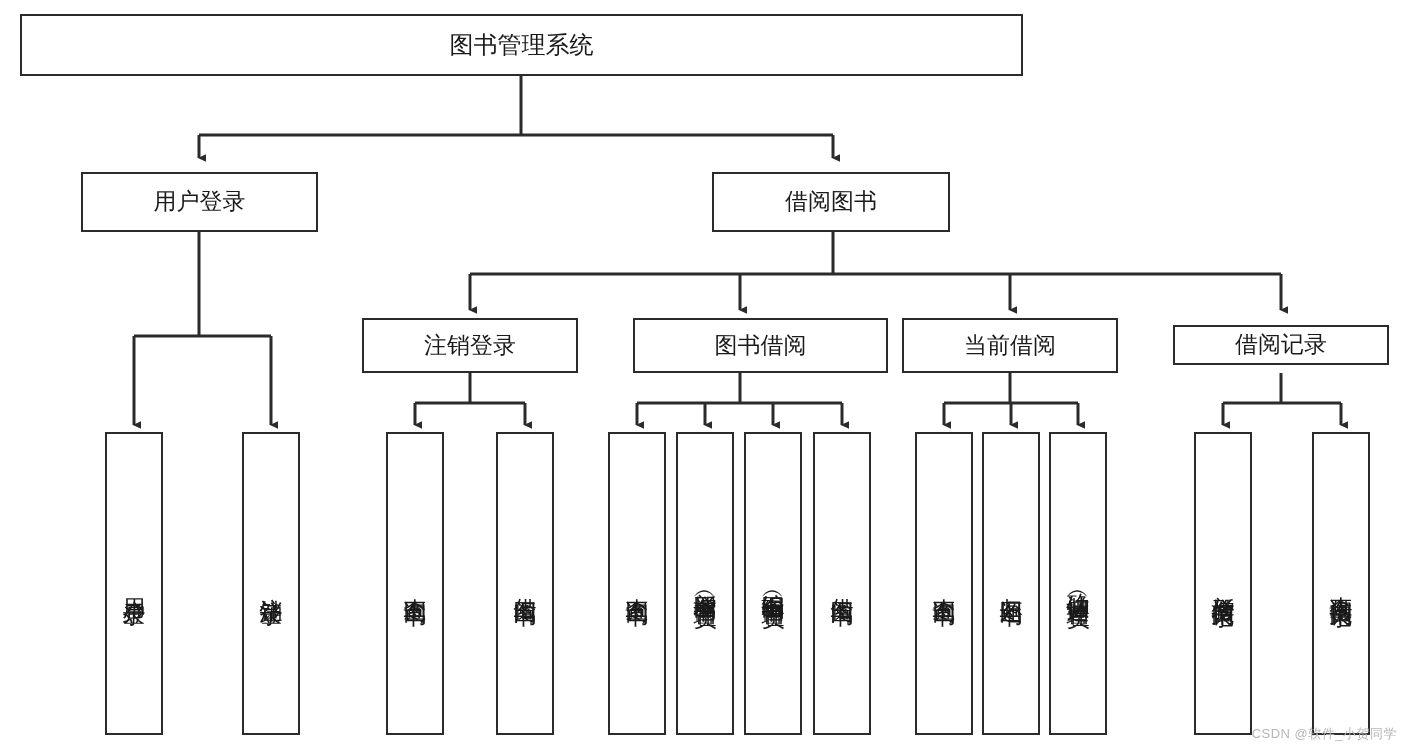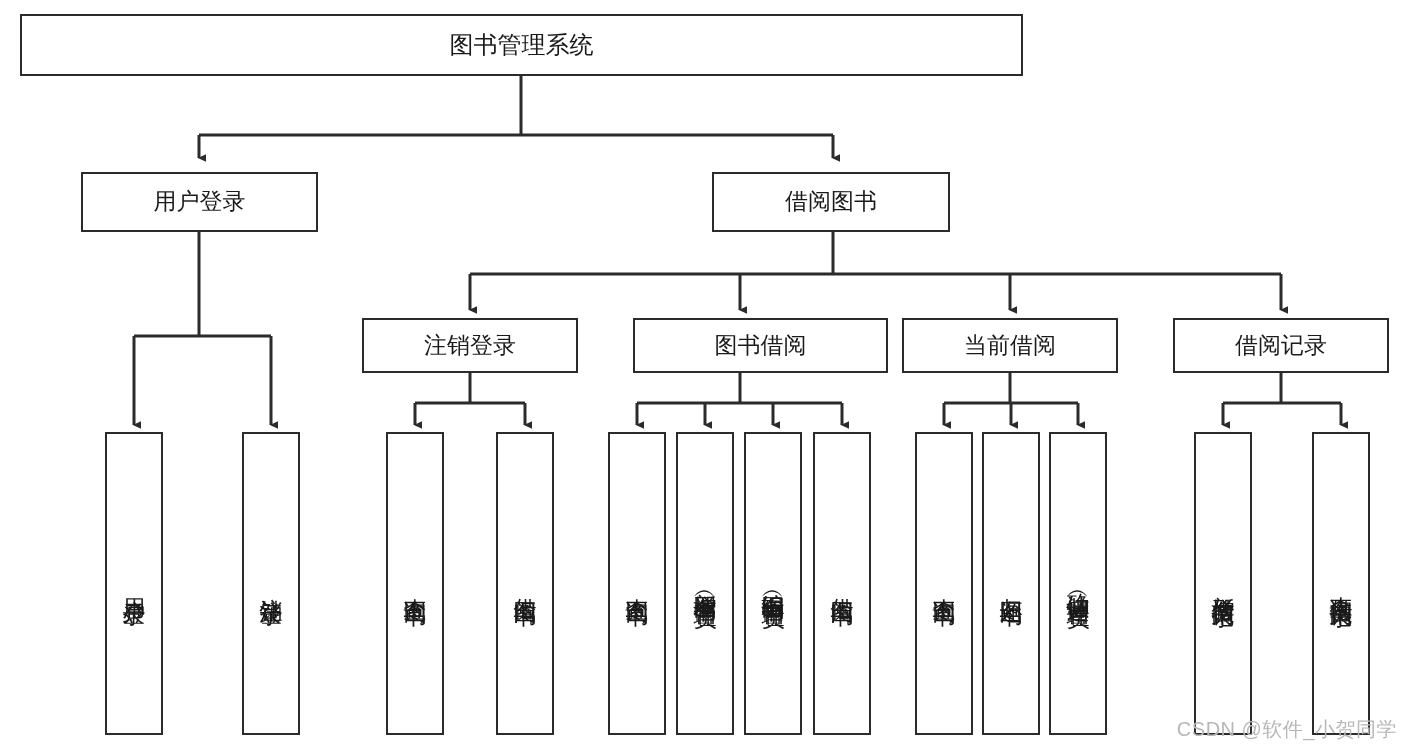--- a/index.html
+++ b/index.html
@@ -142,7 +142,7 @@
     <span class="node-label">当前借阅</span>
   </div>
 
-  <div class="node-box horizontal" style="left:1173px; top:318px; width:216px; height:55px;">
+  <div class="node-box horizontal" style="left:1173px; top:325px; width:216px; height:40px;">
     <span class="node-label">借阅记录</span>
   </div>
 

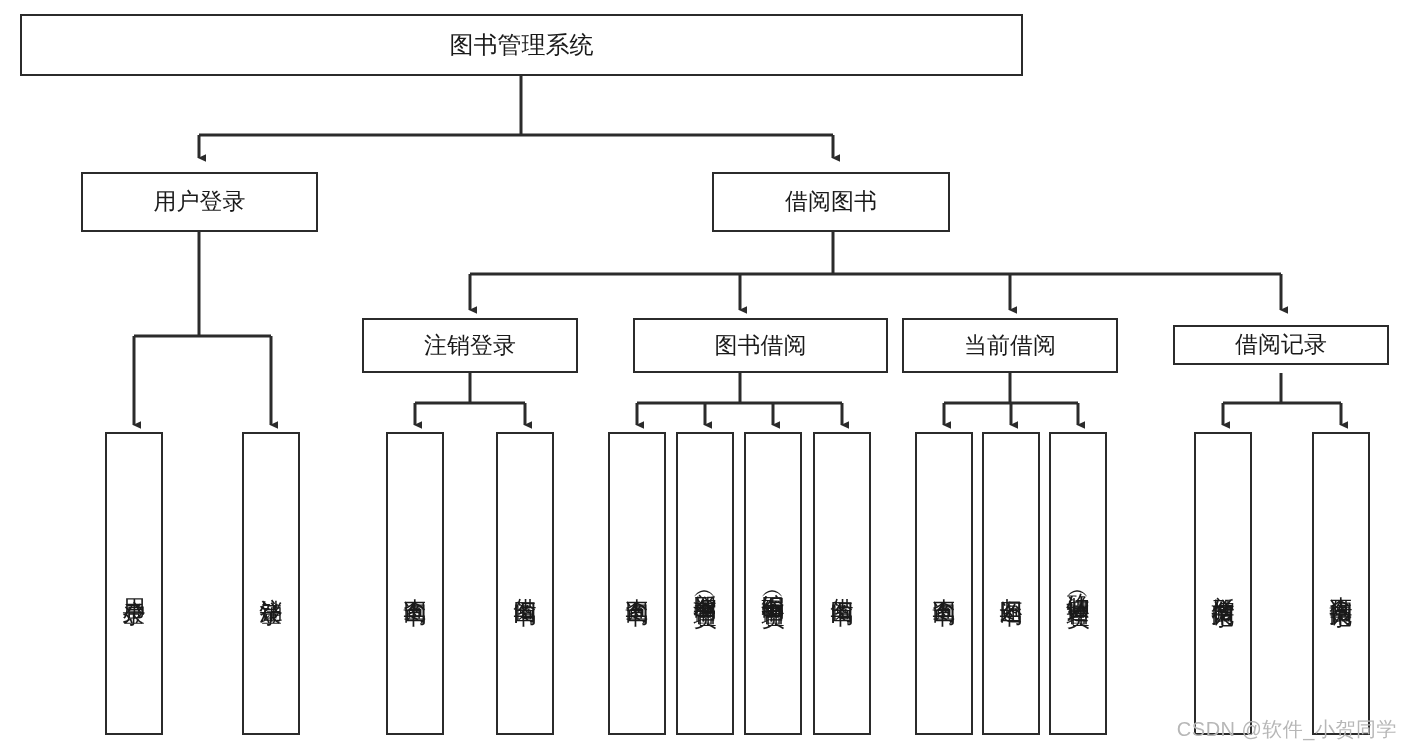--- a/index.html
+++ b/index.html
@@ -55,7 +55,7 @@
     position: absolute;
     right: 8px;
     bottom: 4px;
-    font-size: 20px;
+    font-size: 13px;
     color: #b7b7b7;
     letter-spacing: 0.5px;
     white-space: nowrap;

